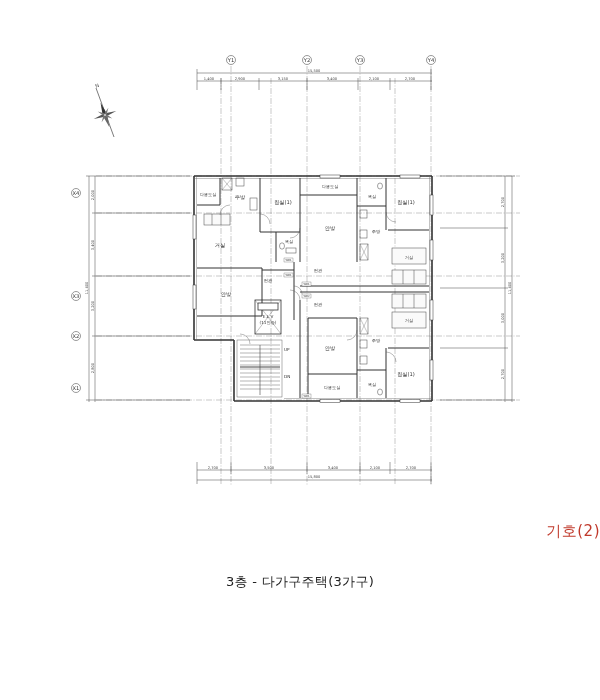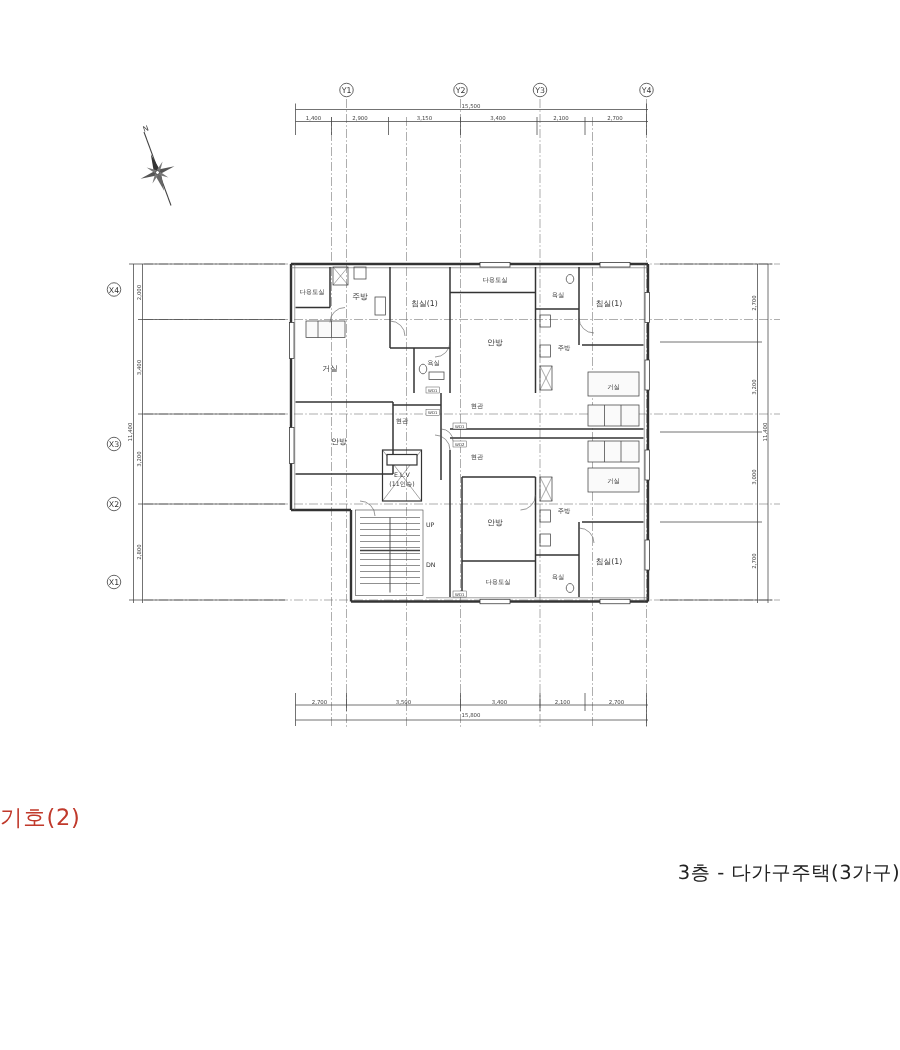--- a/index.html
+++ b/index.html
@@ -6,7 +6,7 @@
   body { width:600px; height:700px; position:relative; overflow:hidden;
          font-family:"DejaVu Sans", sans-serif; color:#222; }
   .plan { position:absolute; left:0; top:0; width:600px; height:500px; }
-  .caption-title { position:absolute; left:0; width:600px; top:536px; text-align:left;
+  .caption-title { position:absolute; left:0; width:600px; top:522px; text-align:right;
          font-family:"DejaVu Sans", sans-serif; font-size:15px; color:#c0392b; letter-spacing:0.5px; }
   .caption-sub { position:absolute; left:0; width:600px; top:573px; text-align:right;
          font-family:"DejaVu Sans", sans-serif; font-size:13px; color:#222; letter-spacing:0.3px; }

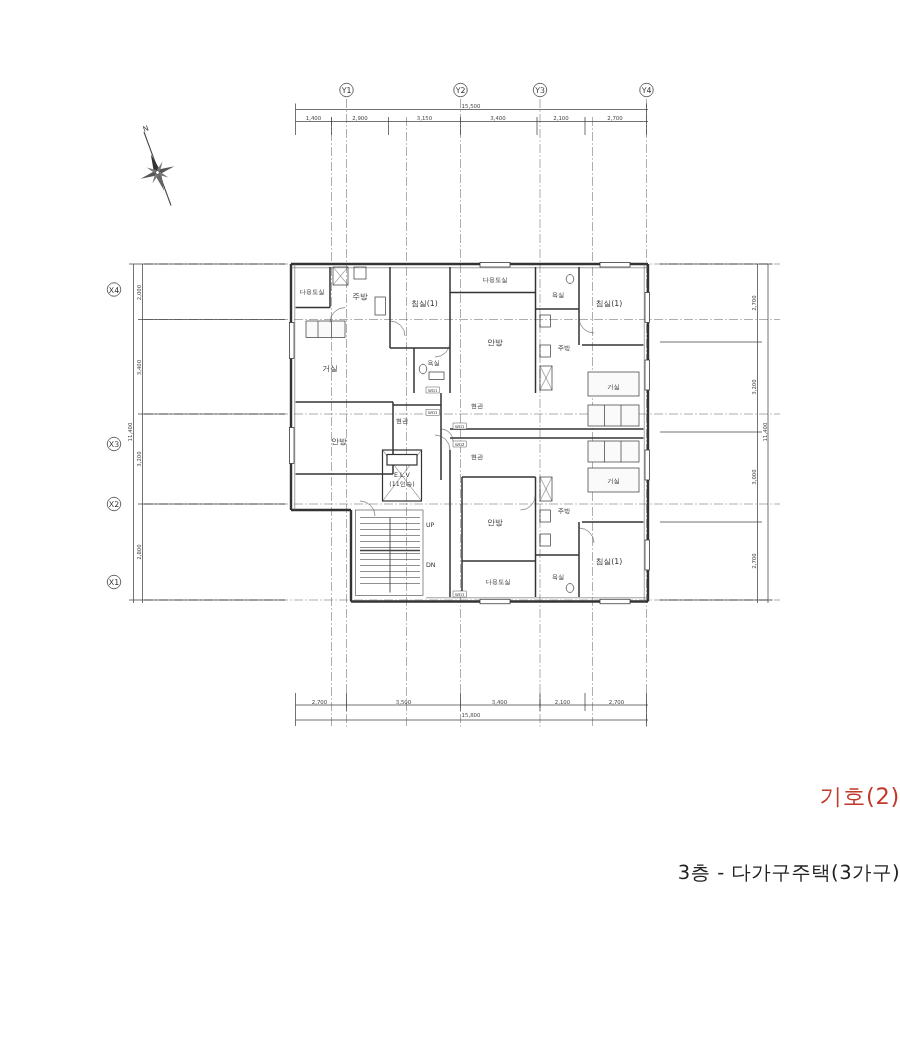--- a/index.html
+++ b/index.html
@@ -8,7 +8,7 @@
   .plan { position:absolute; left:0; top:0; width:600px; height:500px; }
   .caption-title { position:absolute; left:0; width:600px; top:522px; text-align:right;
          font-family:"DejaVu Sans", sans-serif; font-size:15px; color:#c0392b; letter-spacing:0.5px; }
-  .caption-sub { position:absolute; left:0; width:600px; top:573px; text-align:right;
+  .caption-sub { position:absolute; left:0; width:600px; top:573px; text-align:center;
          font-family:"DejaVu Sans", sans-serif; font-size:13px; color:#222; letter-spacing:0.3px; }
   svg text { font-family:"DejaVu Sans", sans-serif; }
   .dim { font-size:3.6px; fill:#444; }

